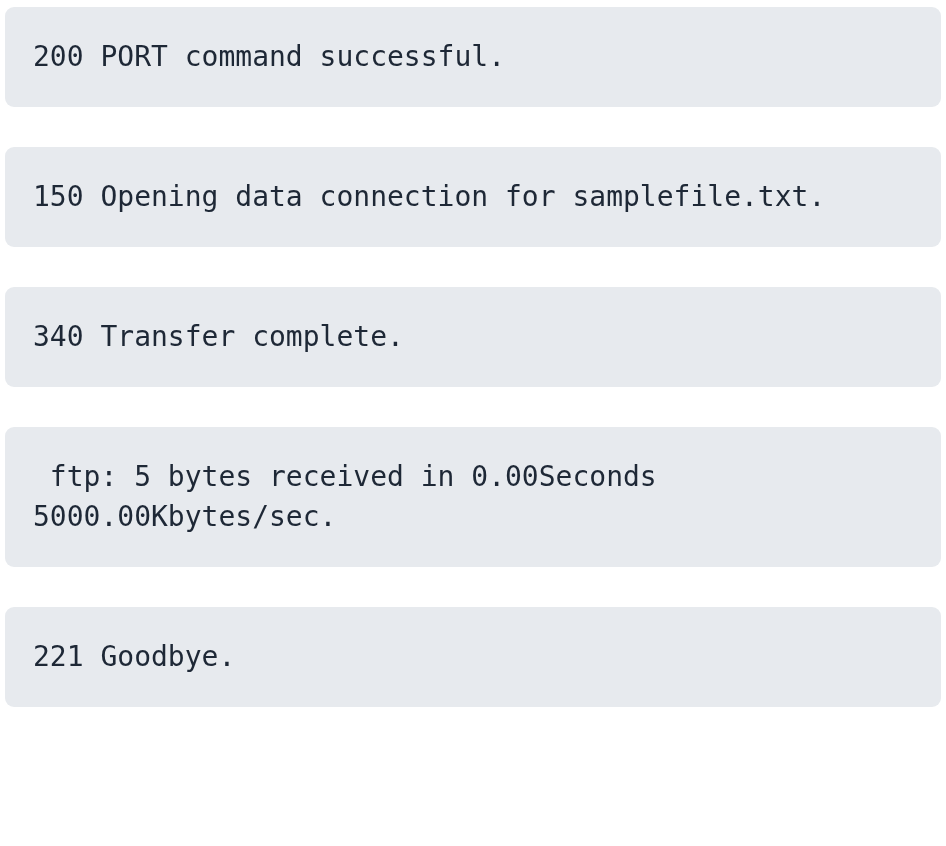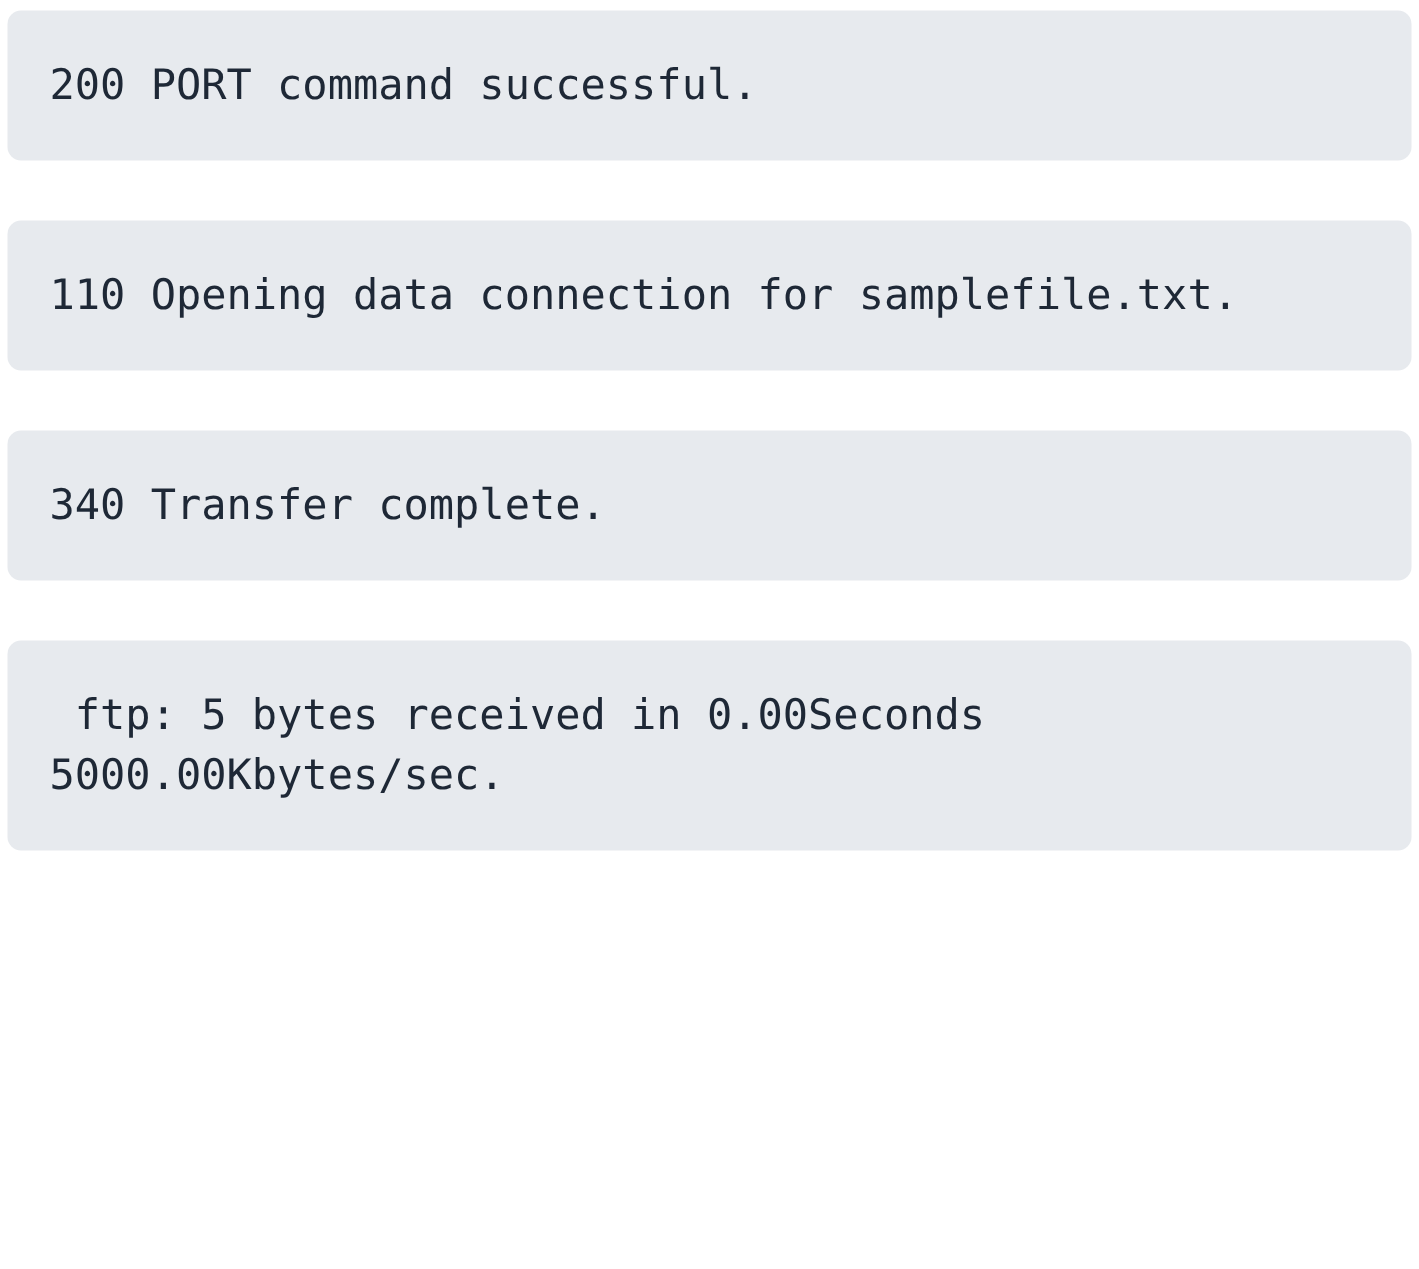--- a/index.html
+++ b/index.html
@@ -61,7 +61,7 @@
   </div>
 
   <div class="msg">
-    <pre class="msg-text">110 Opening data connection for samplefile.txt.</pre>
+    <pre class="msg-text">150 Opening data connection for samplefile.txt.</pre>
   </div>
 
   <div class="msg">

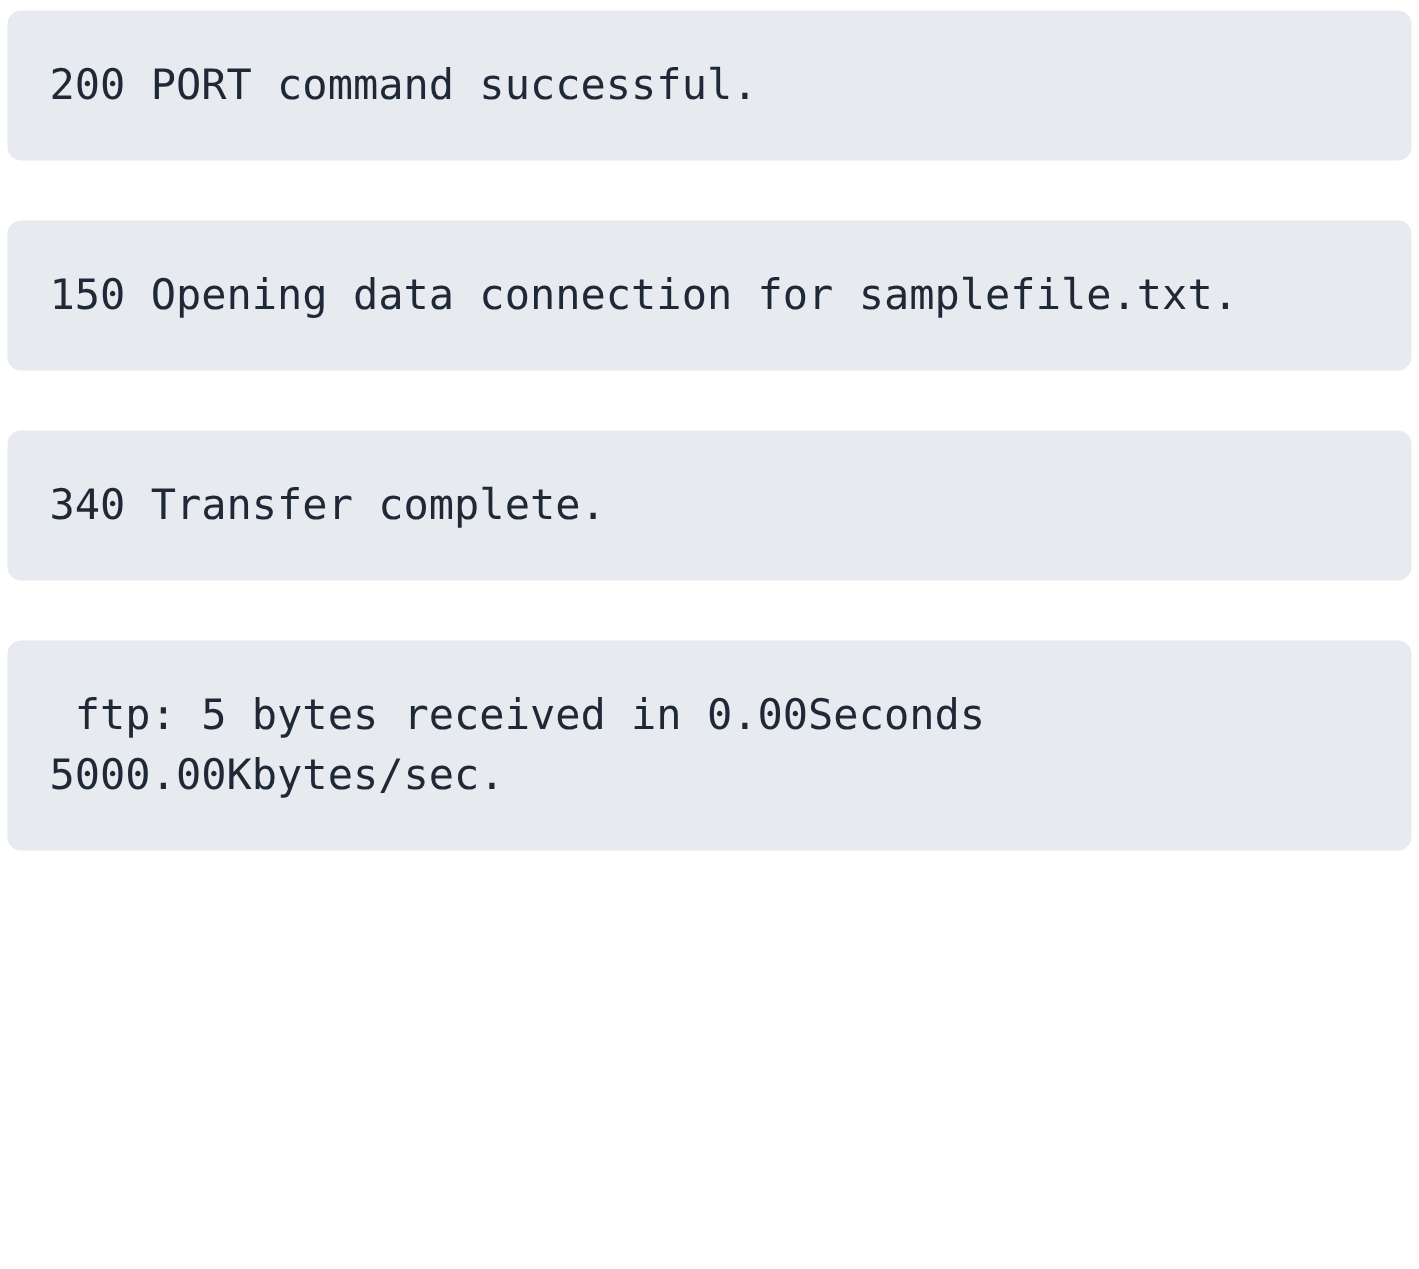--- a/index.html
+++ b/index.html
@@ -73,6 +73,9 @@
   </div>
 
 
+  <div class="msg">
+    <pre class="msg-text">221 Goodbye.</pre>
+  </div>
 
 </div>
 

